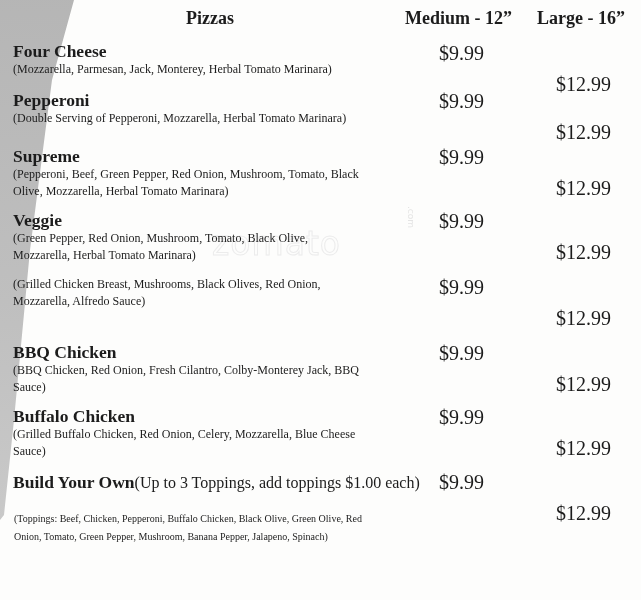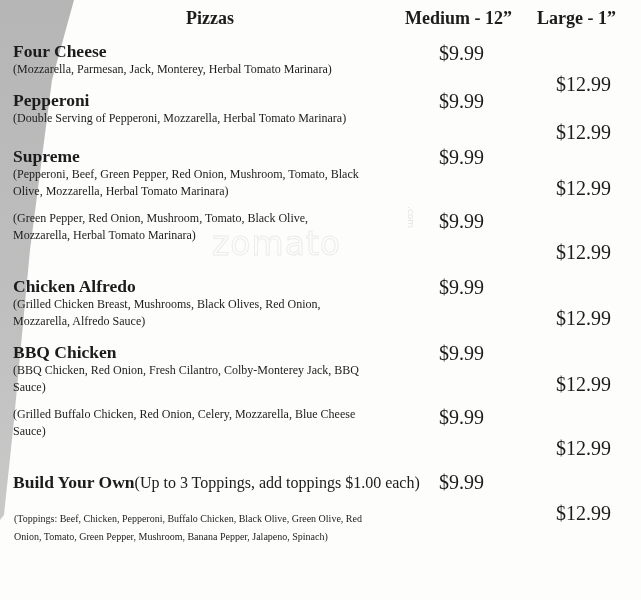--- a/index.html
+++ b/index.html
@@ -62,7 +62,7 @@
 <div class="header">
   <span class="col-name">Pizzas</span>
   <span class="col-med">Medium - 12”</span>
-  <span class="col-lg">Large - 1”</span>
+  <span class="col-lg">Large - 16”</span>
 </div>
 
 <div class="item" style="top:41px">

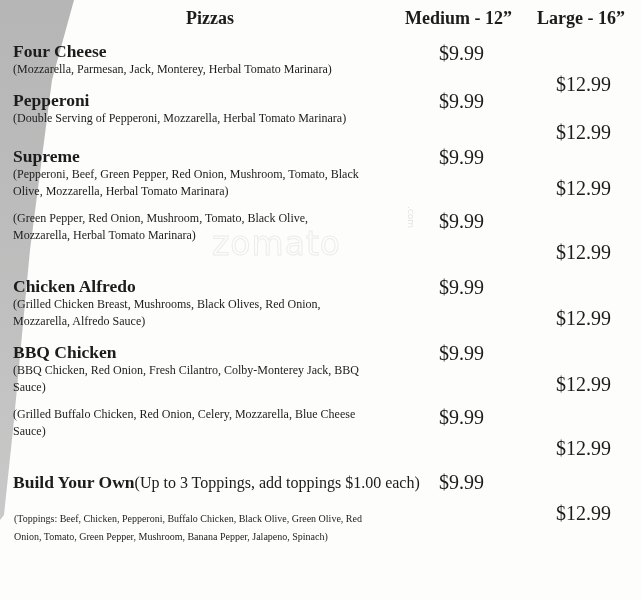--- a/index.html
+++ b/index.html
@@ -87,6 +87,7 @@
 <div class="price lg" style="top:146px">$12.99</div>
 
 <div class="item" style="top:210px">
+  <div class="name">Veggie</div>
   <div class="desc" style="width:330px">(Green Pepper, Red Onion, Mushroom, Tomato, Black Olive, Mozzarella, Herbal Tomato Marinara)</div>
 </div>
 <div class="price med" style="top:210px">$9.99</div>

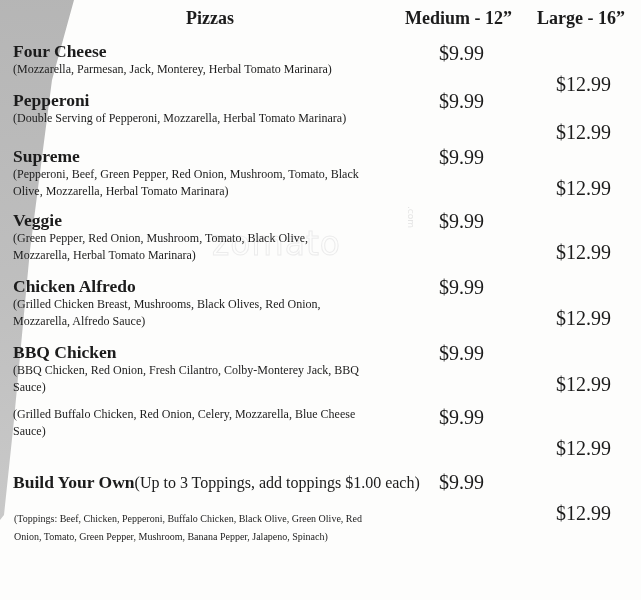--- a/index.html
+++ b/index.html
@@ -94,7 +94,6 @@
 <div class="price lg" style="top:210px">$12.99</div>
 
 <div class="item" style="top:276px">
-  <div class="name">Chicken Alfredo</div>
   <div class="desc" style="width:350px">(Grilled Chicken Breast, Mushrooms, Black Olives, Red Onion, Mozzarella, Alfredo Sauce)</div>
 </div>
 <div class="price med" style="top:276px">$9.99</div>

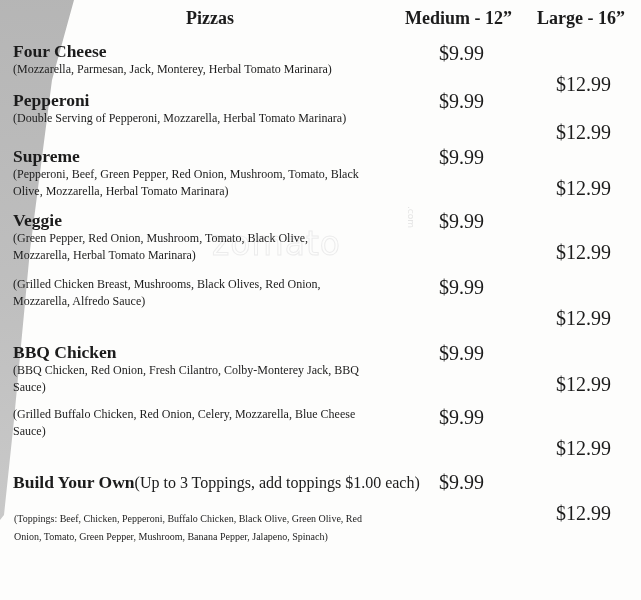--- a/index.html
+++ b/index.html
@@ -107,6 +107,7 @@
 <div class="price lg" style="top:342px">$12.99</div>
 
 <div class="item" style="top:406px">
+  <div class="name">Buffalo Chicken</div>
   <div class="desc" style="width:355px">(Grilled Buffalo Chicken, Red Onion, Celery, Mozzarella, Blue Cheese Sauce)</div>
 </div>
 <div class="price med" style="top:406px">$9.99</div>

